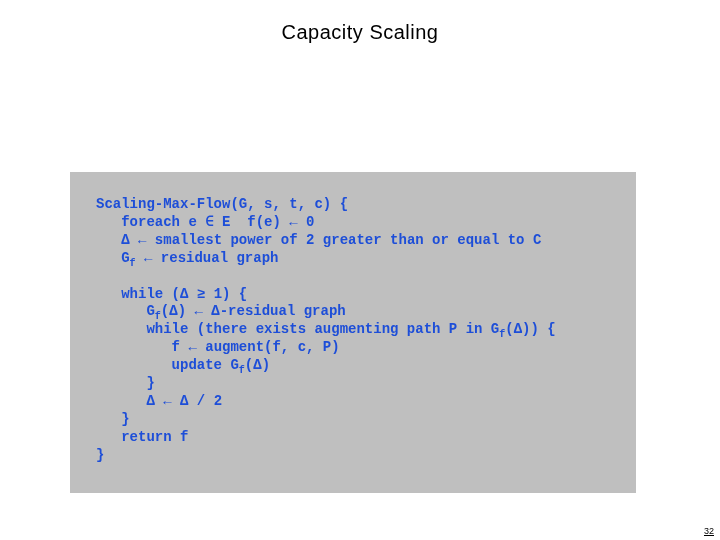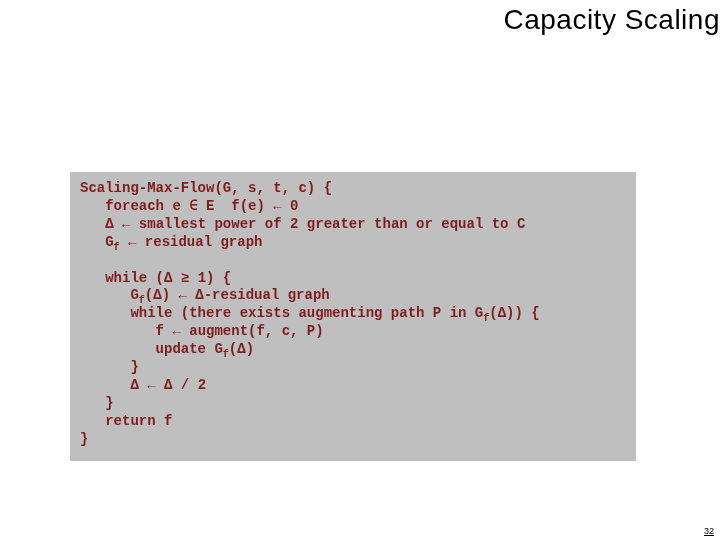--- a/index.html
+++ b/index.html
@@ -19,9 +19,9 @@
     position: relative;
   }
   .title {
-    text-align: right;
-    font-size: 28px;
-    padding-top: 4px;
+    text-align: center;
+    font-size: 20px;
+    padding-top: 21px;
     font-weight: normal;
     letter-spacing: 0.5px;
   }

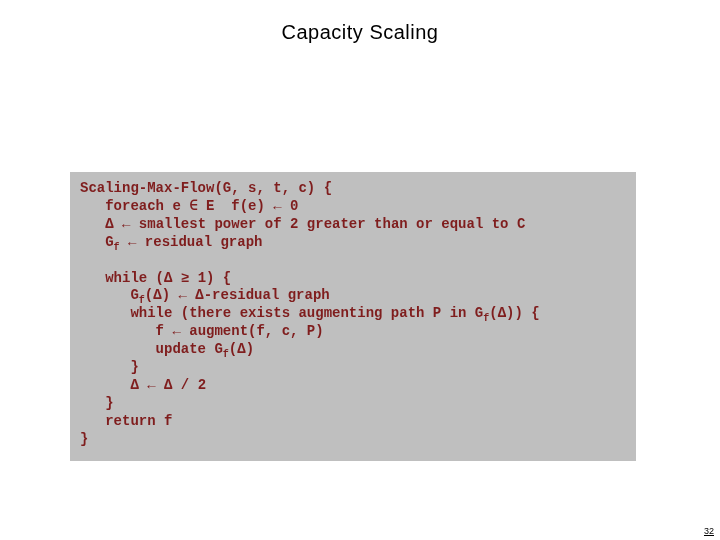--- a/index.html
+++ b/index.html
@@ -35,13 +35,13 @@
     box-sizing: border-box;
   }
   .codeblock pre {
-    margin: 0;
+    margin: 16px;
     font-family: "Courier New", Courier, monospace;
     font-size: 14px;
     line-height: 1.28;
     font-weight: bold;
     white-space: pre;
-    color: #7f1d1d;
+    color: #1d4ed8;
   }
   .codeblock pre sub {
     font-size: 10px;

